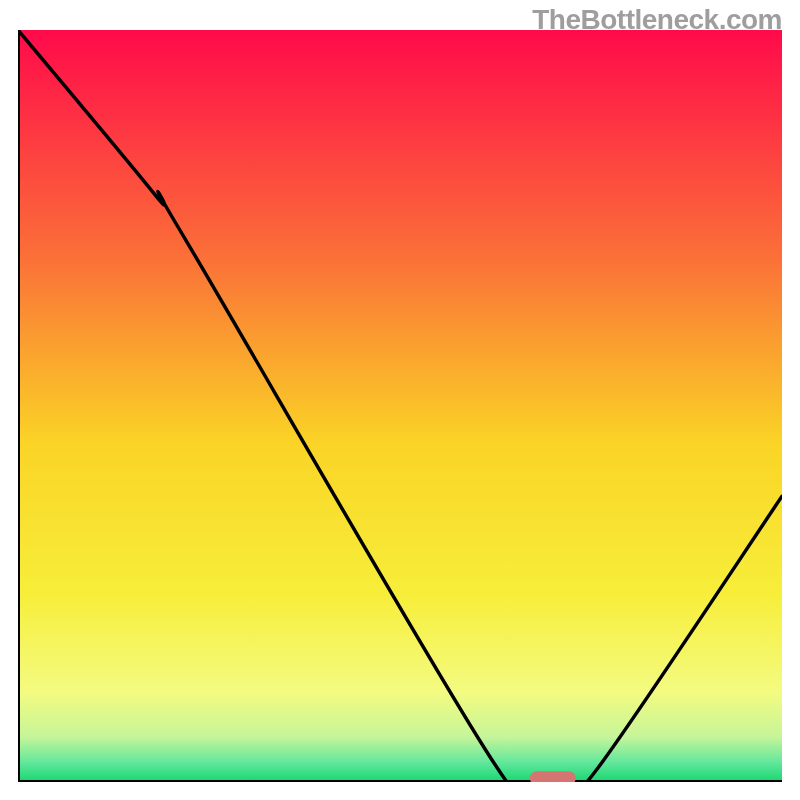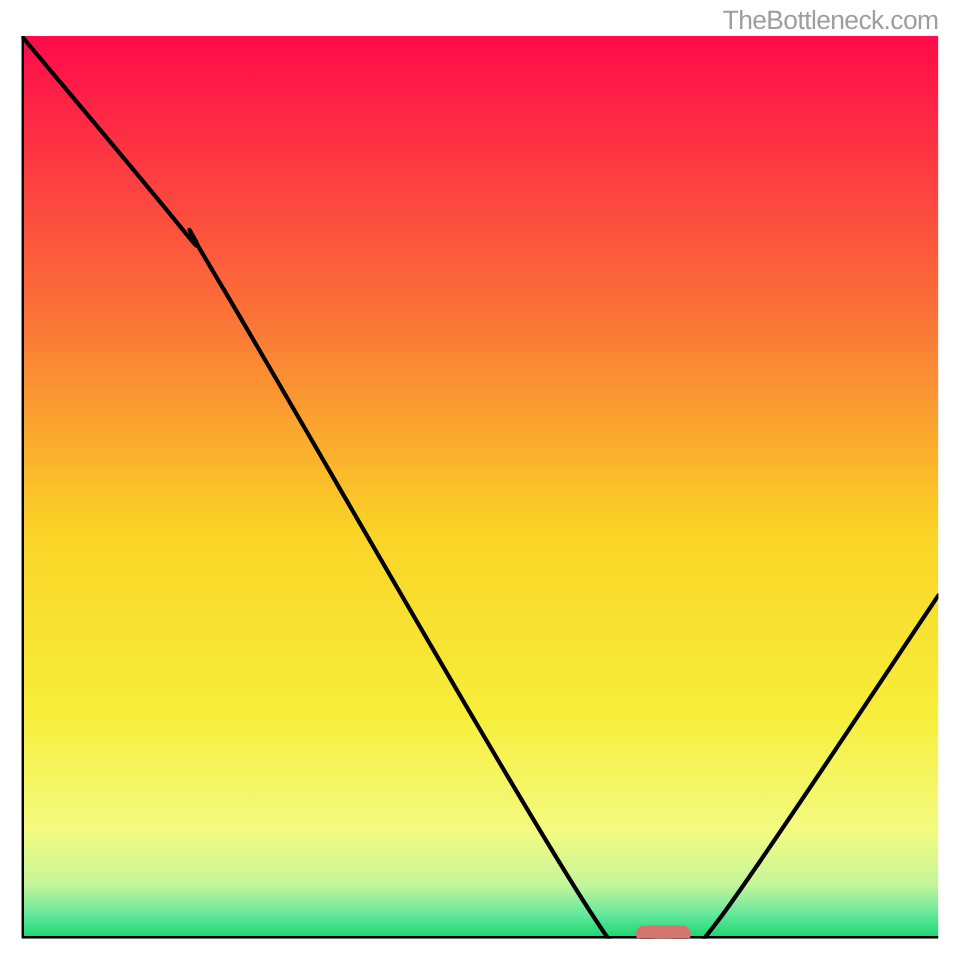--- a/index.html
+++ b/index.html
@@ -15,8 +15,8 @@
     position: absolute;
     top: 4px;
     right: 18px;
-    font-size: 22px;
-    font-weight: normal;
+    font-size: 28px;
+    font-weight: bold;
     color: #9e9e9e;
     letter-spacing: -0.5px;
   }

